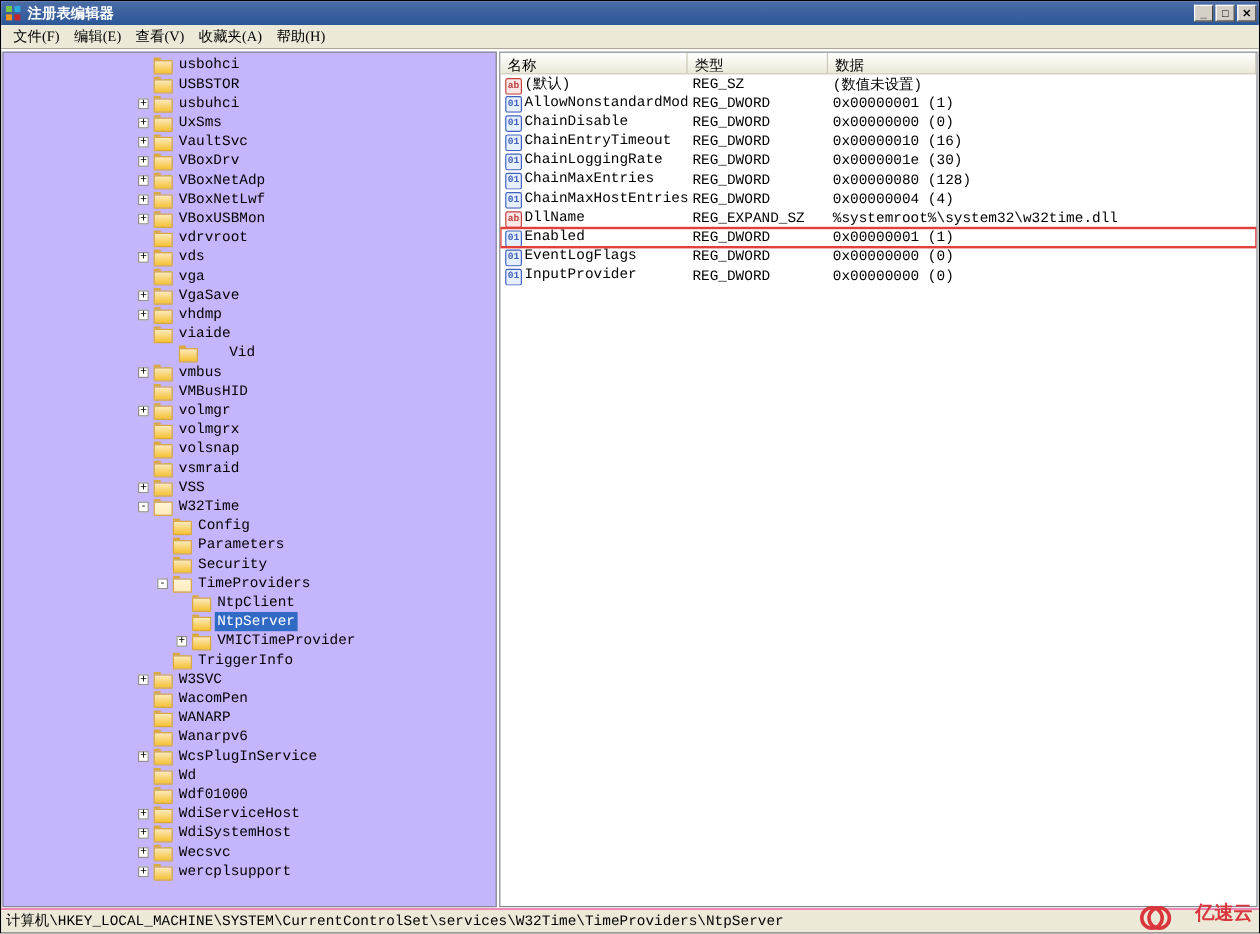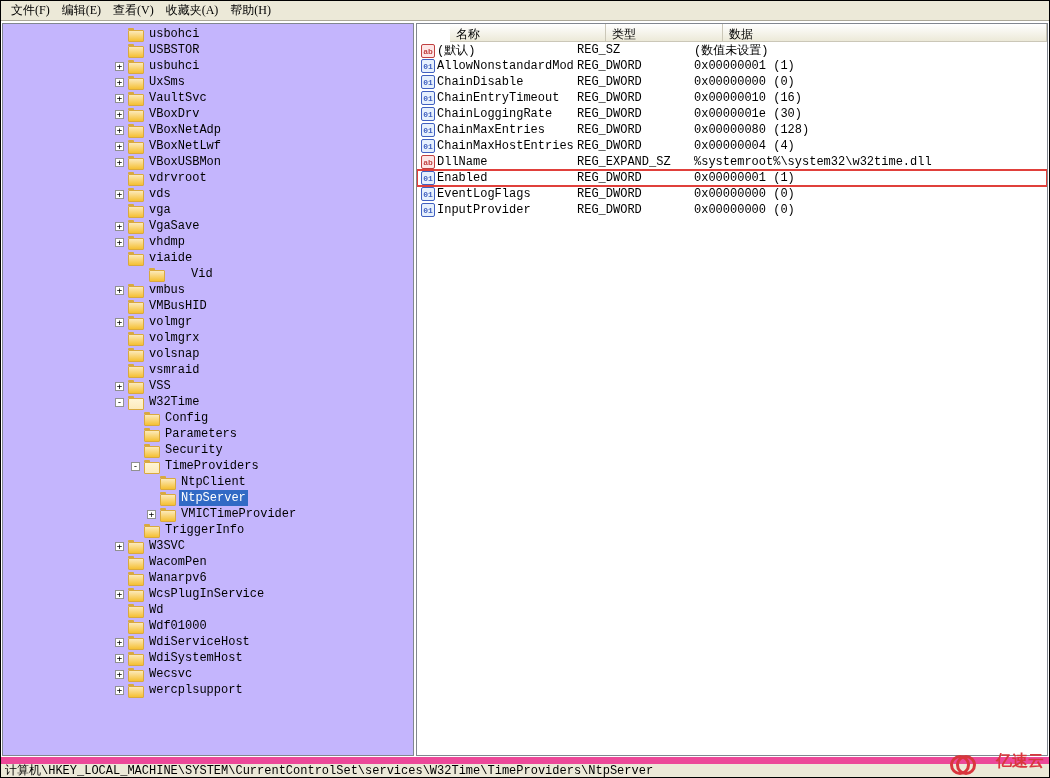--- a/index.html
+++ b/index.html
@@ -185,6 +185,22 @@
 
 <div class="window">
 
+  <div class="titlebar">
+    <span class="titlebar-icon">
+      <svg width="14" height="14" viewBox="0 0 14 14">
+          <rect x="1" y="1" width="5" height="5" fill="#7ac943"></rect>
+          <rect x="8" y="1" width="5" height="5" fill="#29abe2"></rect>
+          <rect x="1" y="8" width="5" height="5" fill="#f7931e"></rect>
+          <rect x="8" y="8" width="5" height="5" fill="#c1272d"></rect>
+        </svg>
+    </span>
+    <span class="titlebar-title">注册表编辑器</span>
+    <div class="titlebar-buttons">
+      <div class="titlebar-btn">_</div>
+      <div class="titlebar-btn">□</div>
+      <div class="titlebar-btn">✕</div>
+    </div>
+  </div>
 
   <div class="menubar">
     <div class="menu-item">文件(F)</div>

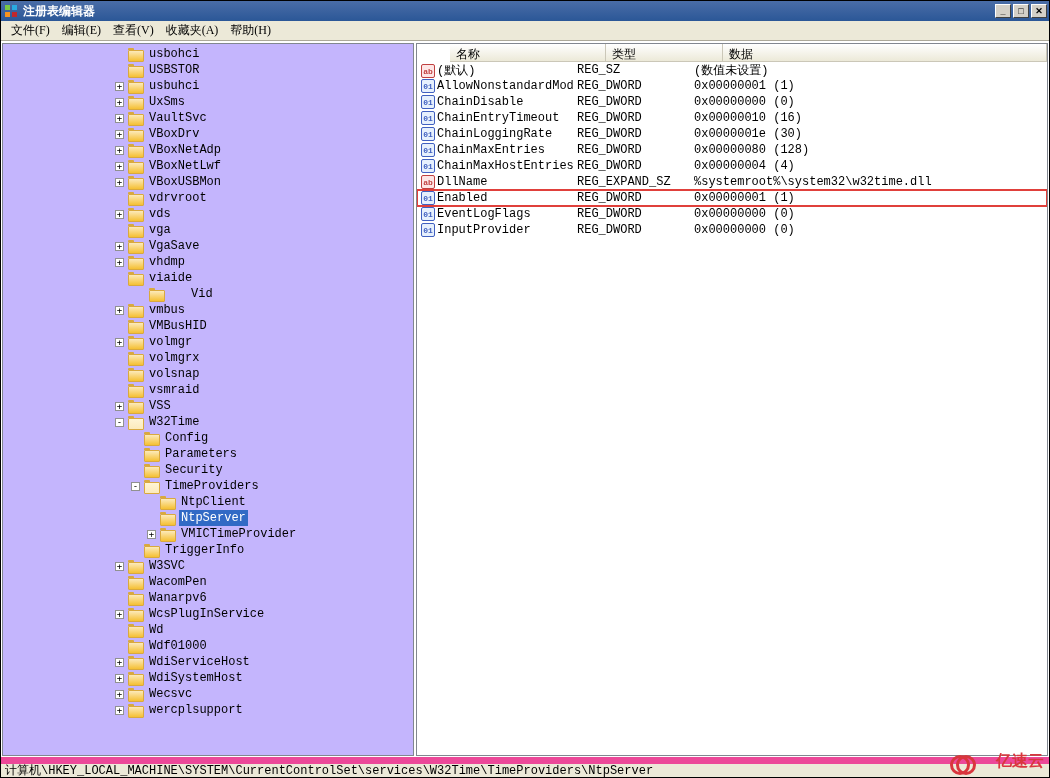--- a/index.html
+++ b/index.html
@@ -111,7 +111,7 @@
   background: linear-gradient(to bottom, #fff, #ece9d8);
   border-bottom: 1px solid #cbc7b8;
   height: 18px;
-  position: sticky; top: 0; margin-left: 33px;
+  position: sticky; top: 0;
 }
 .list-header-cell {
   border-right: 1px solid #cbc7b8;

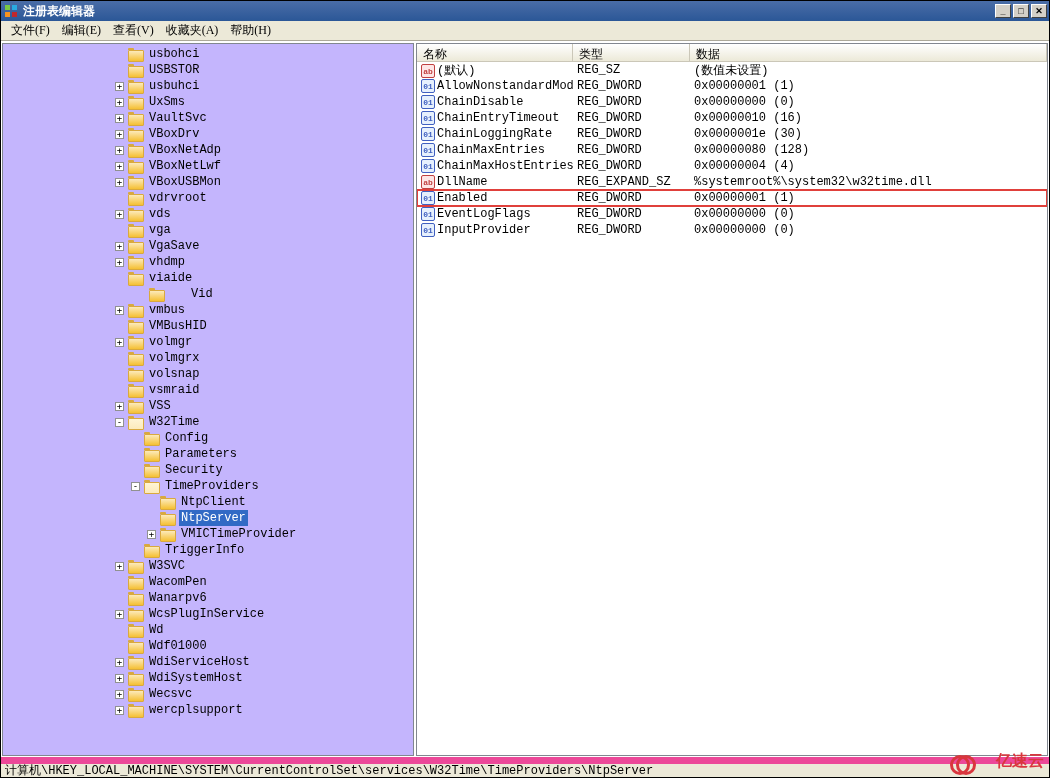--- a/index.html
+++ b/index.html
@@ -386,6 +386,11 @@
           <div class="tree-node" style="padding-left: 112px;">
             <span class="expander-space"></span>
             <span class="folder-icon"></span>
+            <span class="tree-label">WANARP</span>
+          </div>
+          <div class="tree-node" style="padding-left: 112px;">
+            <span class="expander-space"></span>
+            <span class="folder-icon"></span>
             <span class="tree-label">Wanarpv6</span>
           </div>
           <div class="tree-node" style="padding-left: 112px;">

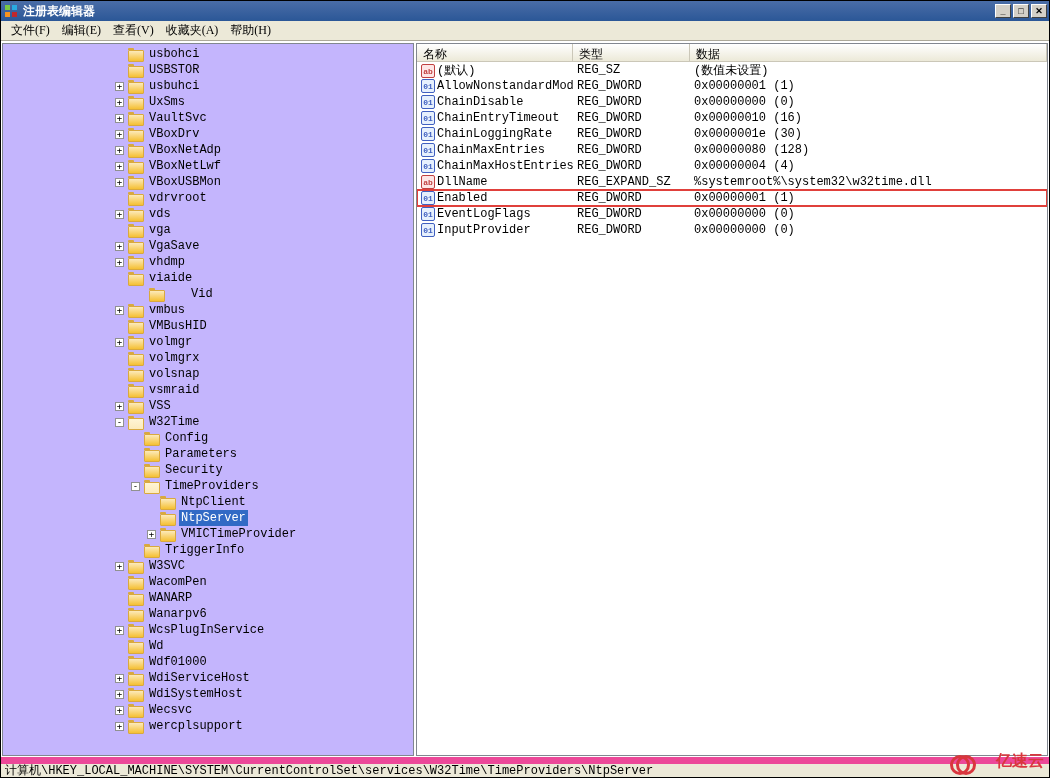--- a/index.html
+++ b/index.html
@@ -149,7 +149,7 @@
 .statusbar {
   height: 20px;
   background: #ece9d8;
-  border-top: 7px solid #ec4899;
+  border-top: 1px solid #ec4899;
   display: flex;
   align-items: center;
   padding: 0 4px;

